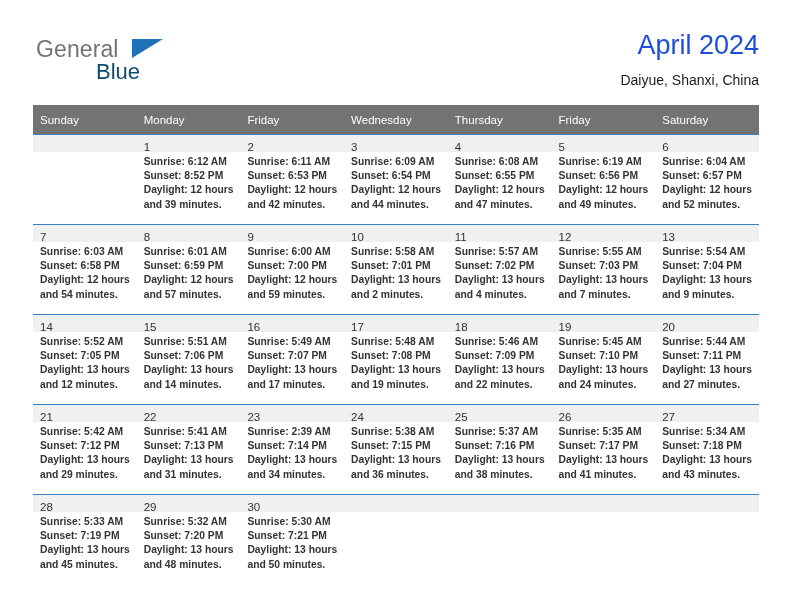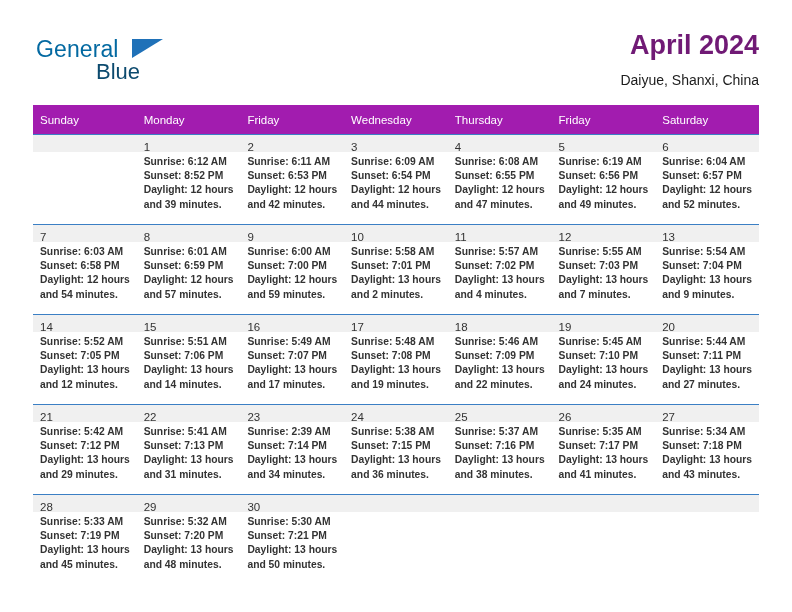--- a/index.html
+++ b/index.html
@@ -42,7 +42,7 @@
     top: 8px;
     font-size: 23px;
     line-height: 26px;
-    color: #0369a1;
+    color: #737373;
     letter-spacing: 0.1px;
     font-family: "Liberation Sans", sans-serif;
   }

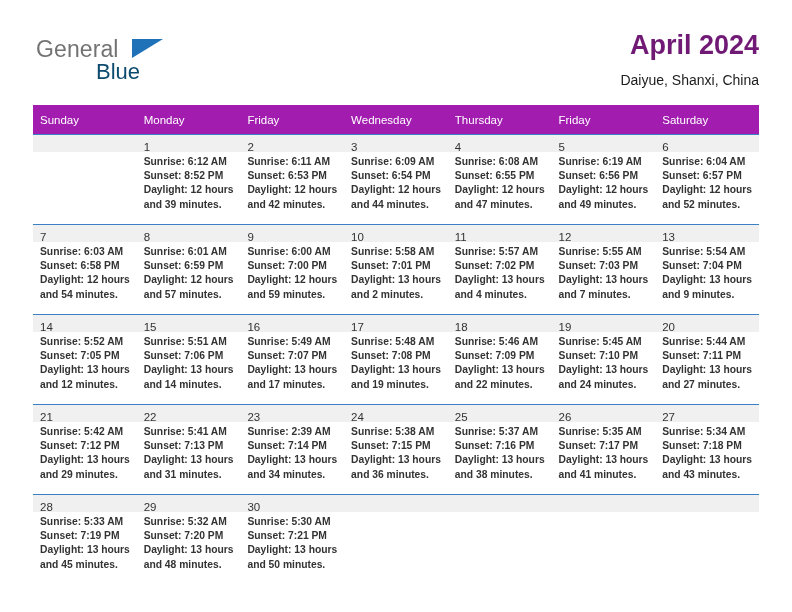--- a/index.html
+++ b/index.html
@@ -73,8 +73,8 @@
   .cal-title {
     font-size: 27px;
     line-height: 34px;
-    color: #701a75;
-    font-weight: bold;
+    color: #1d4ed8;
+    font-weight: normal;
     margin: 0;
     white-space: nowrap;
   }

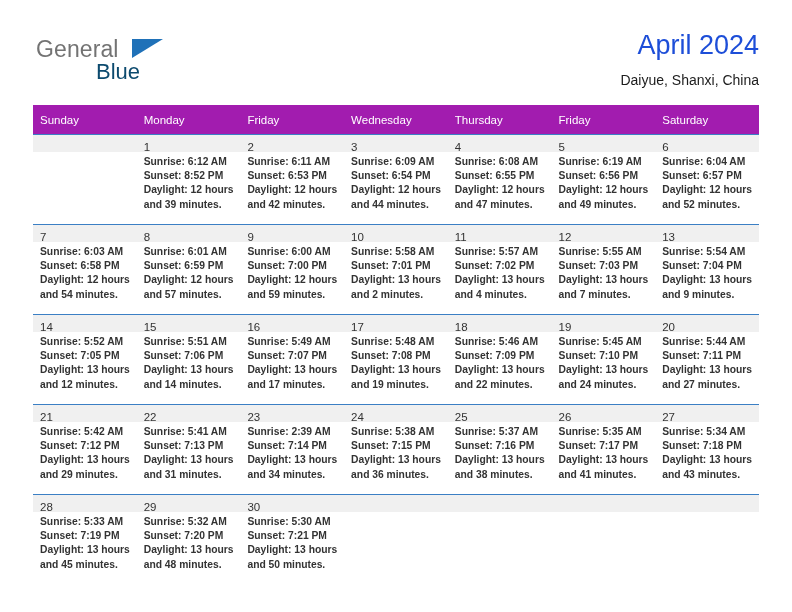--- a/index.html
+++ b/index.html
@@ -96,7 +96,7 @@
     table-layout: fixed;
   }
   .calendar th {
-    background: #a21caf;
+    background: #737373;
     color: #ffffff;
     font-weight: normal;
     font-size: 11.5px;

